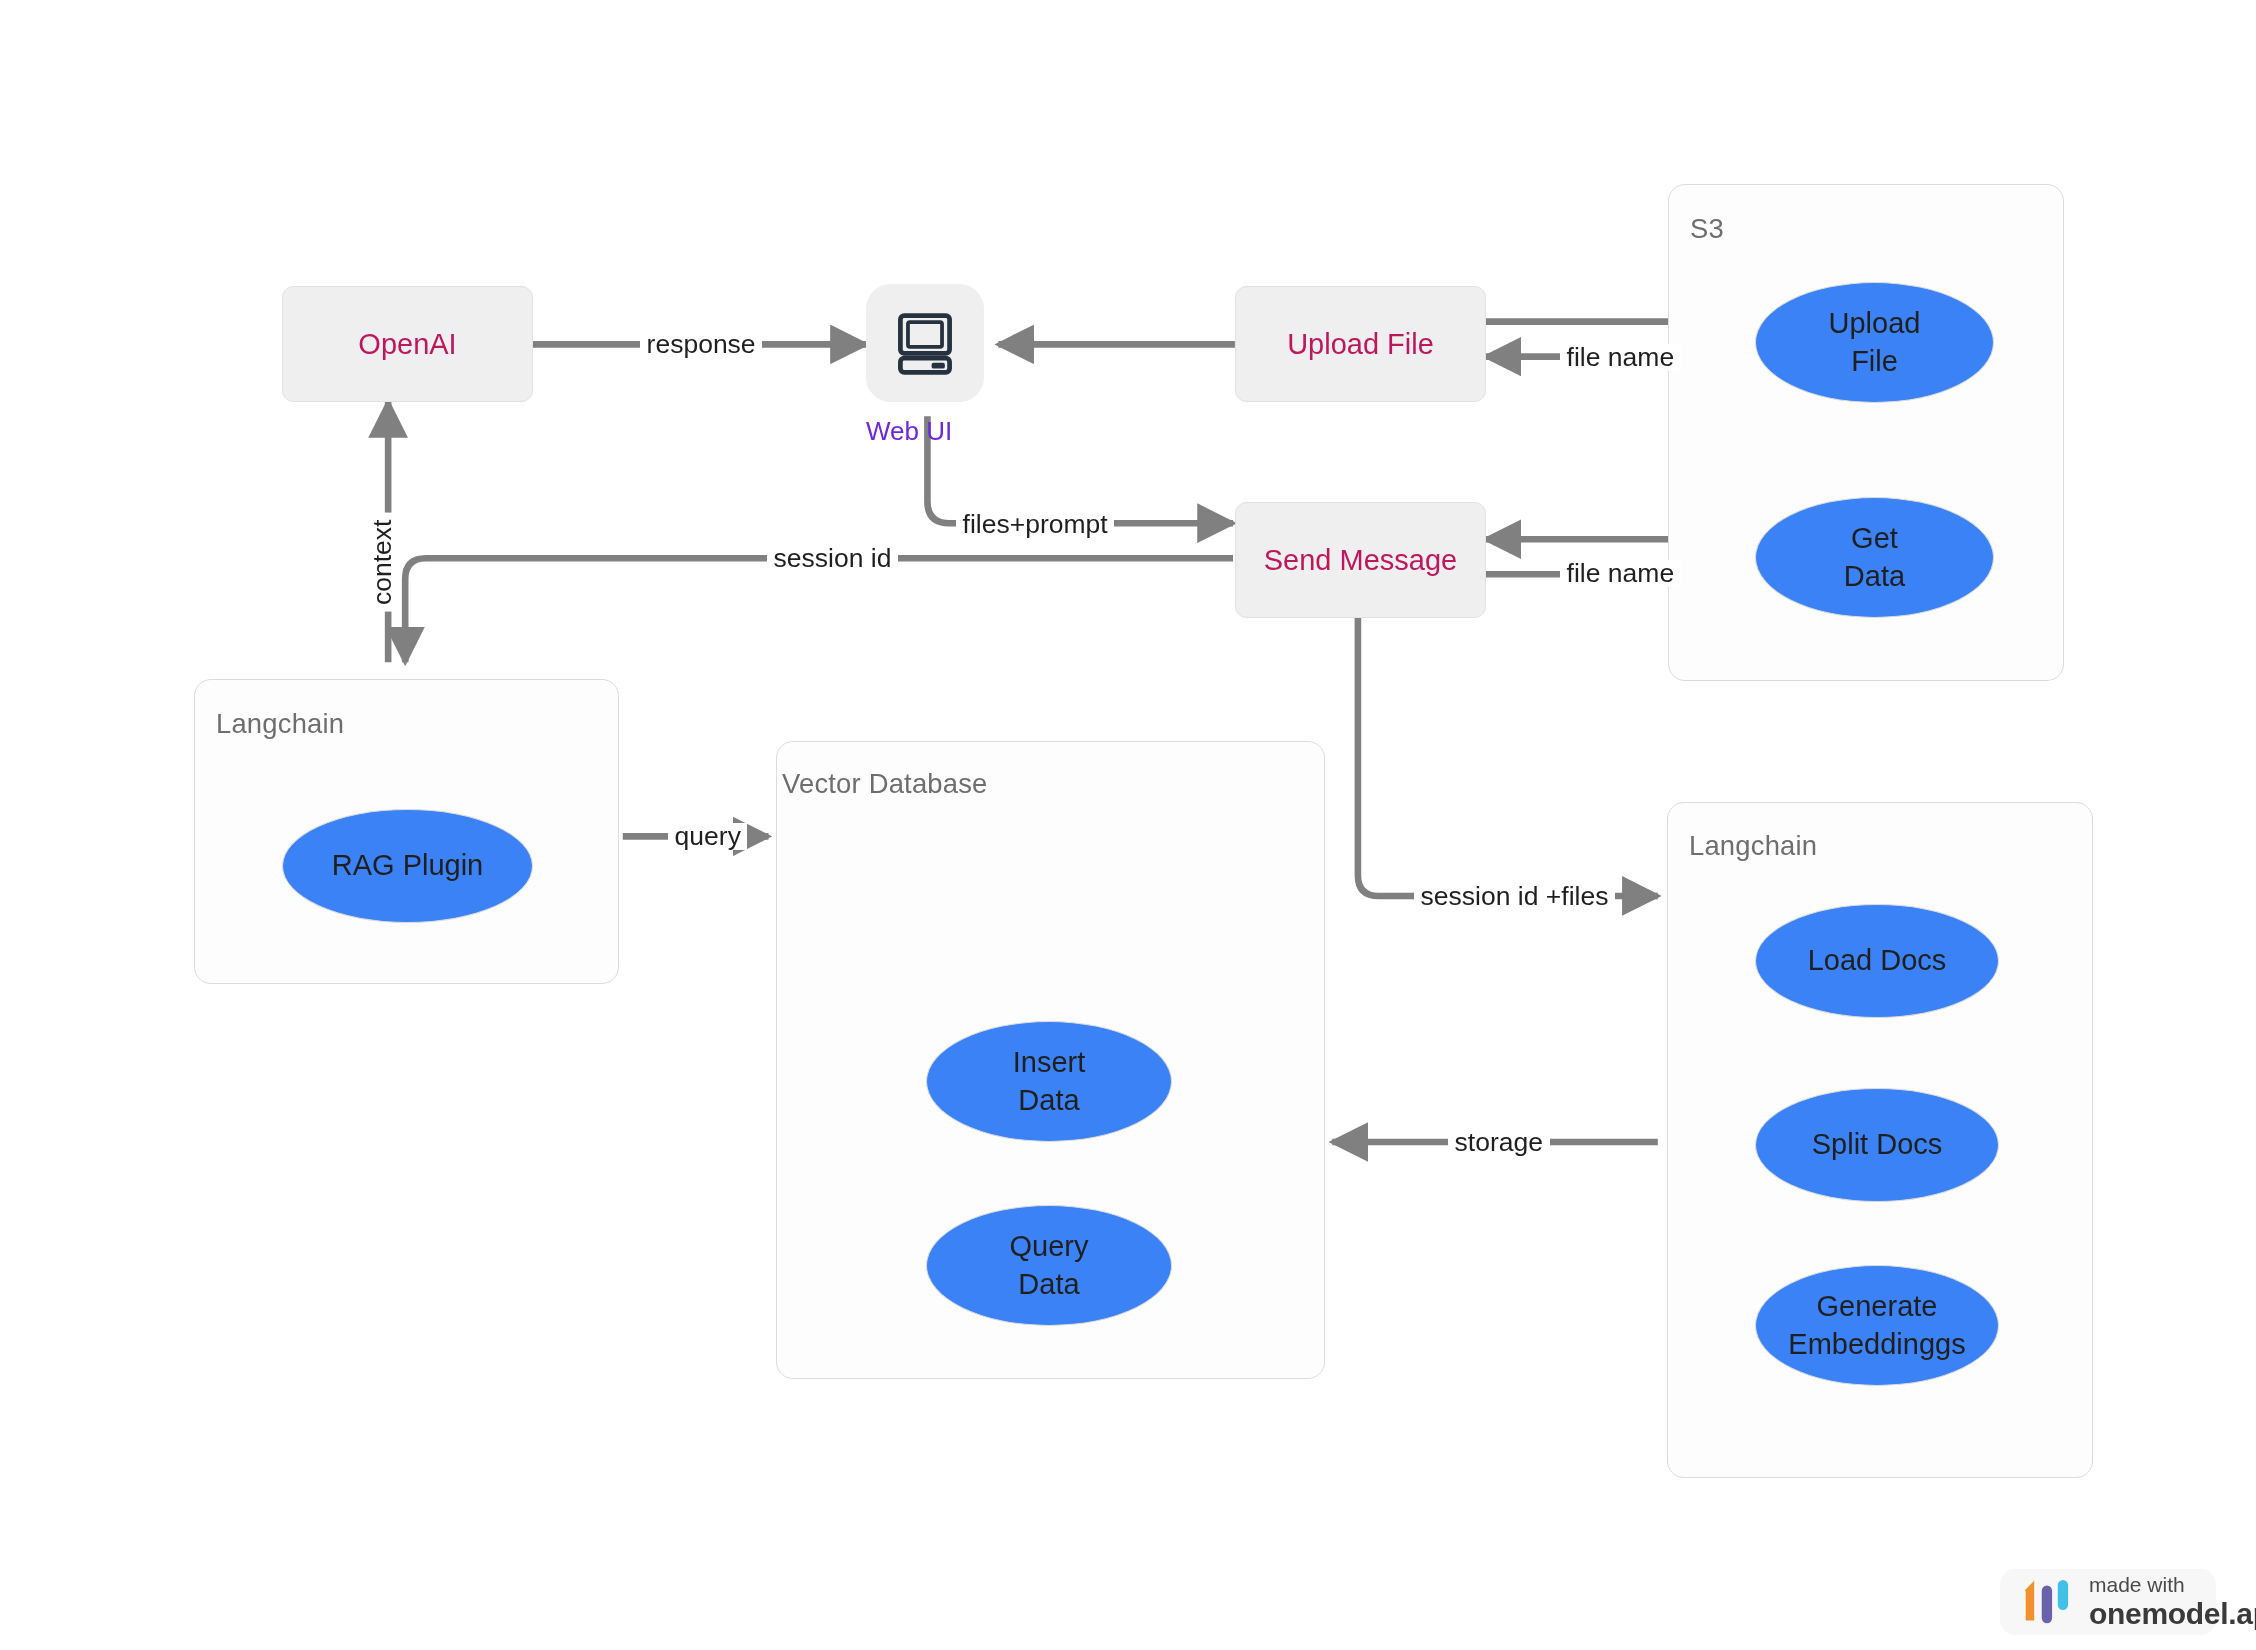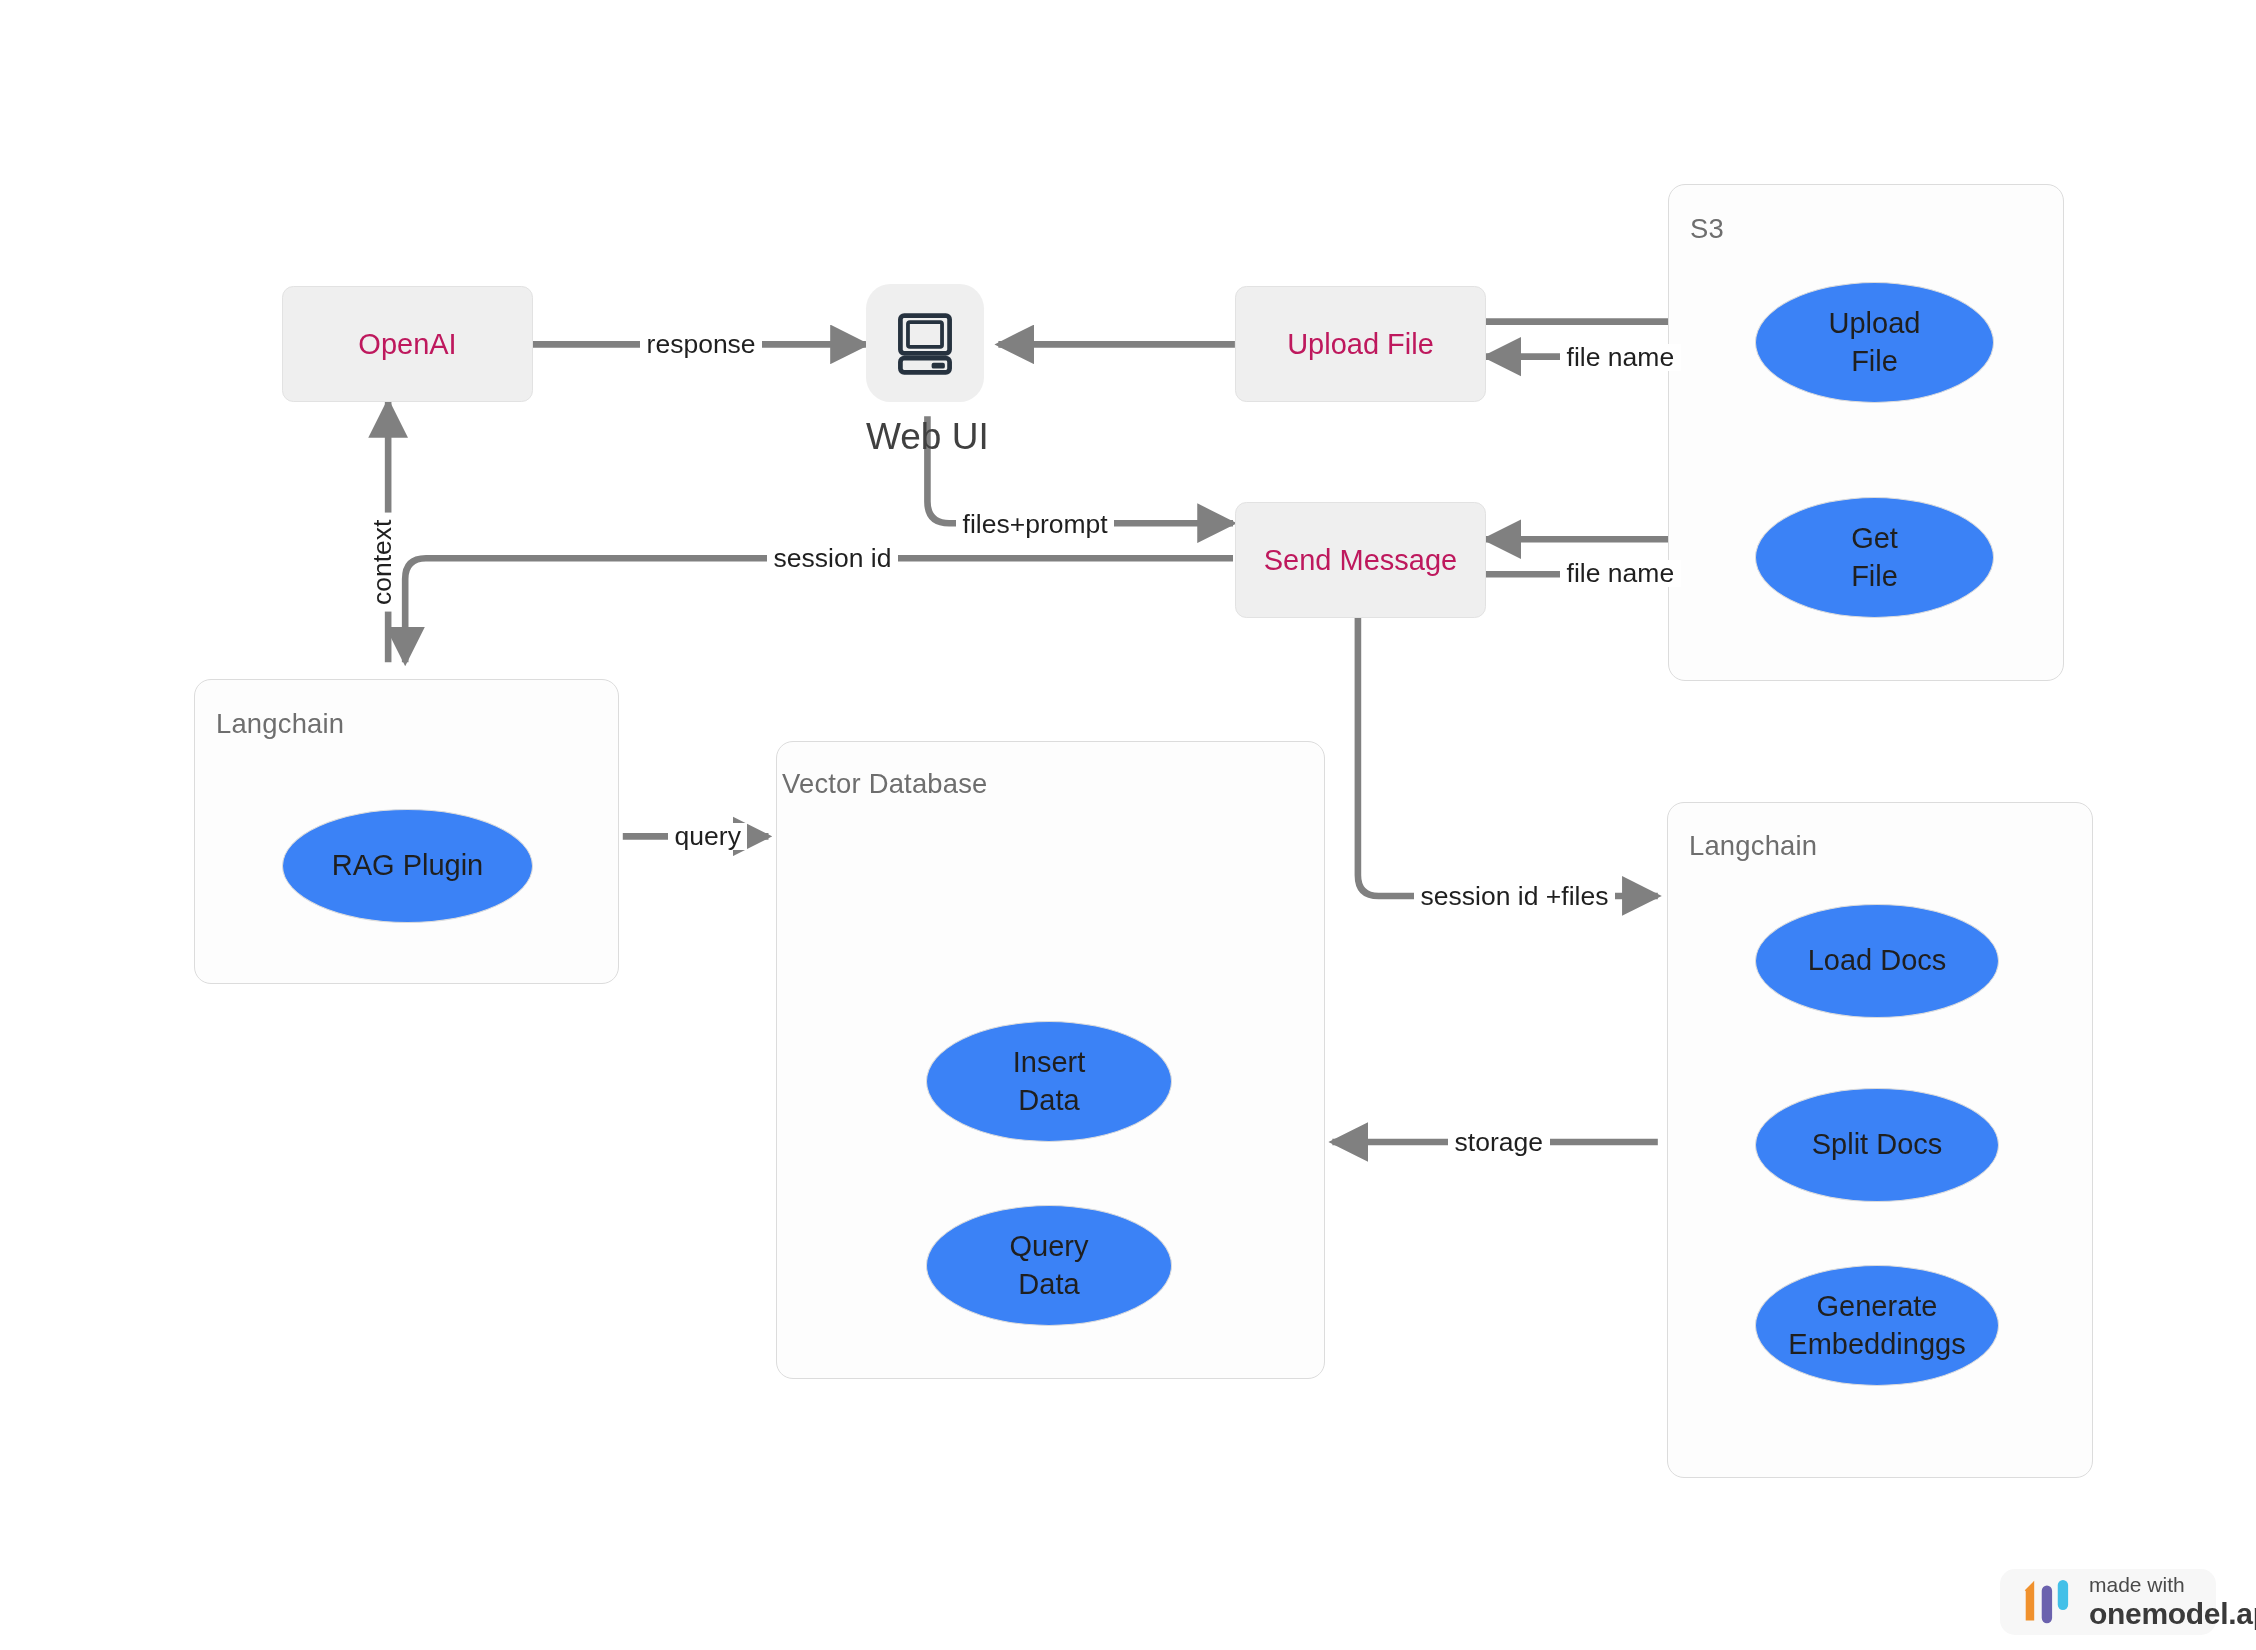--- a/index.html
+++ b/index.html
@@ -65,8 +65,8 @@
   }
   .icon-caption{
     position:absolute;
-    color:#404040;
-    font-size:37px;
+    color:#6d28d9;
+    font-size:26px;
     text-align:left;
     white-space:nowrap;
   }

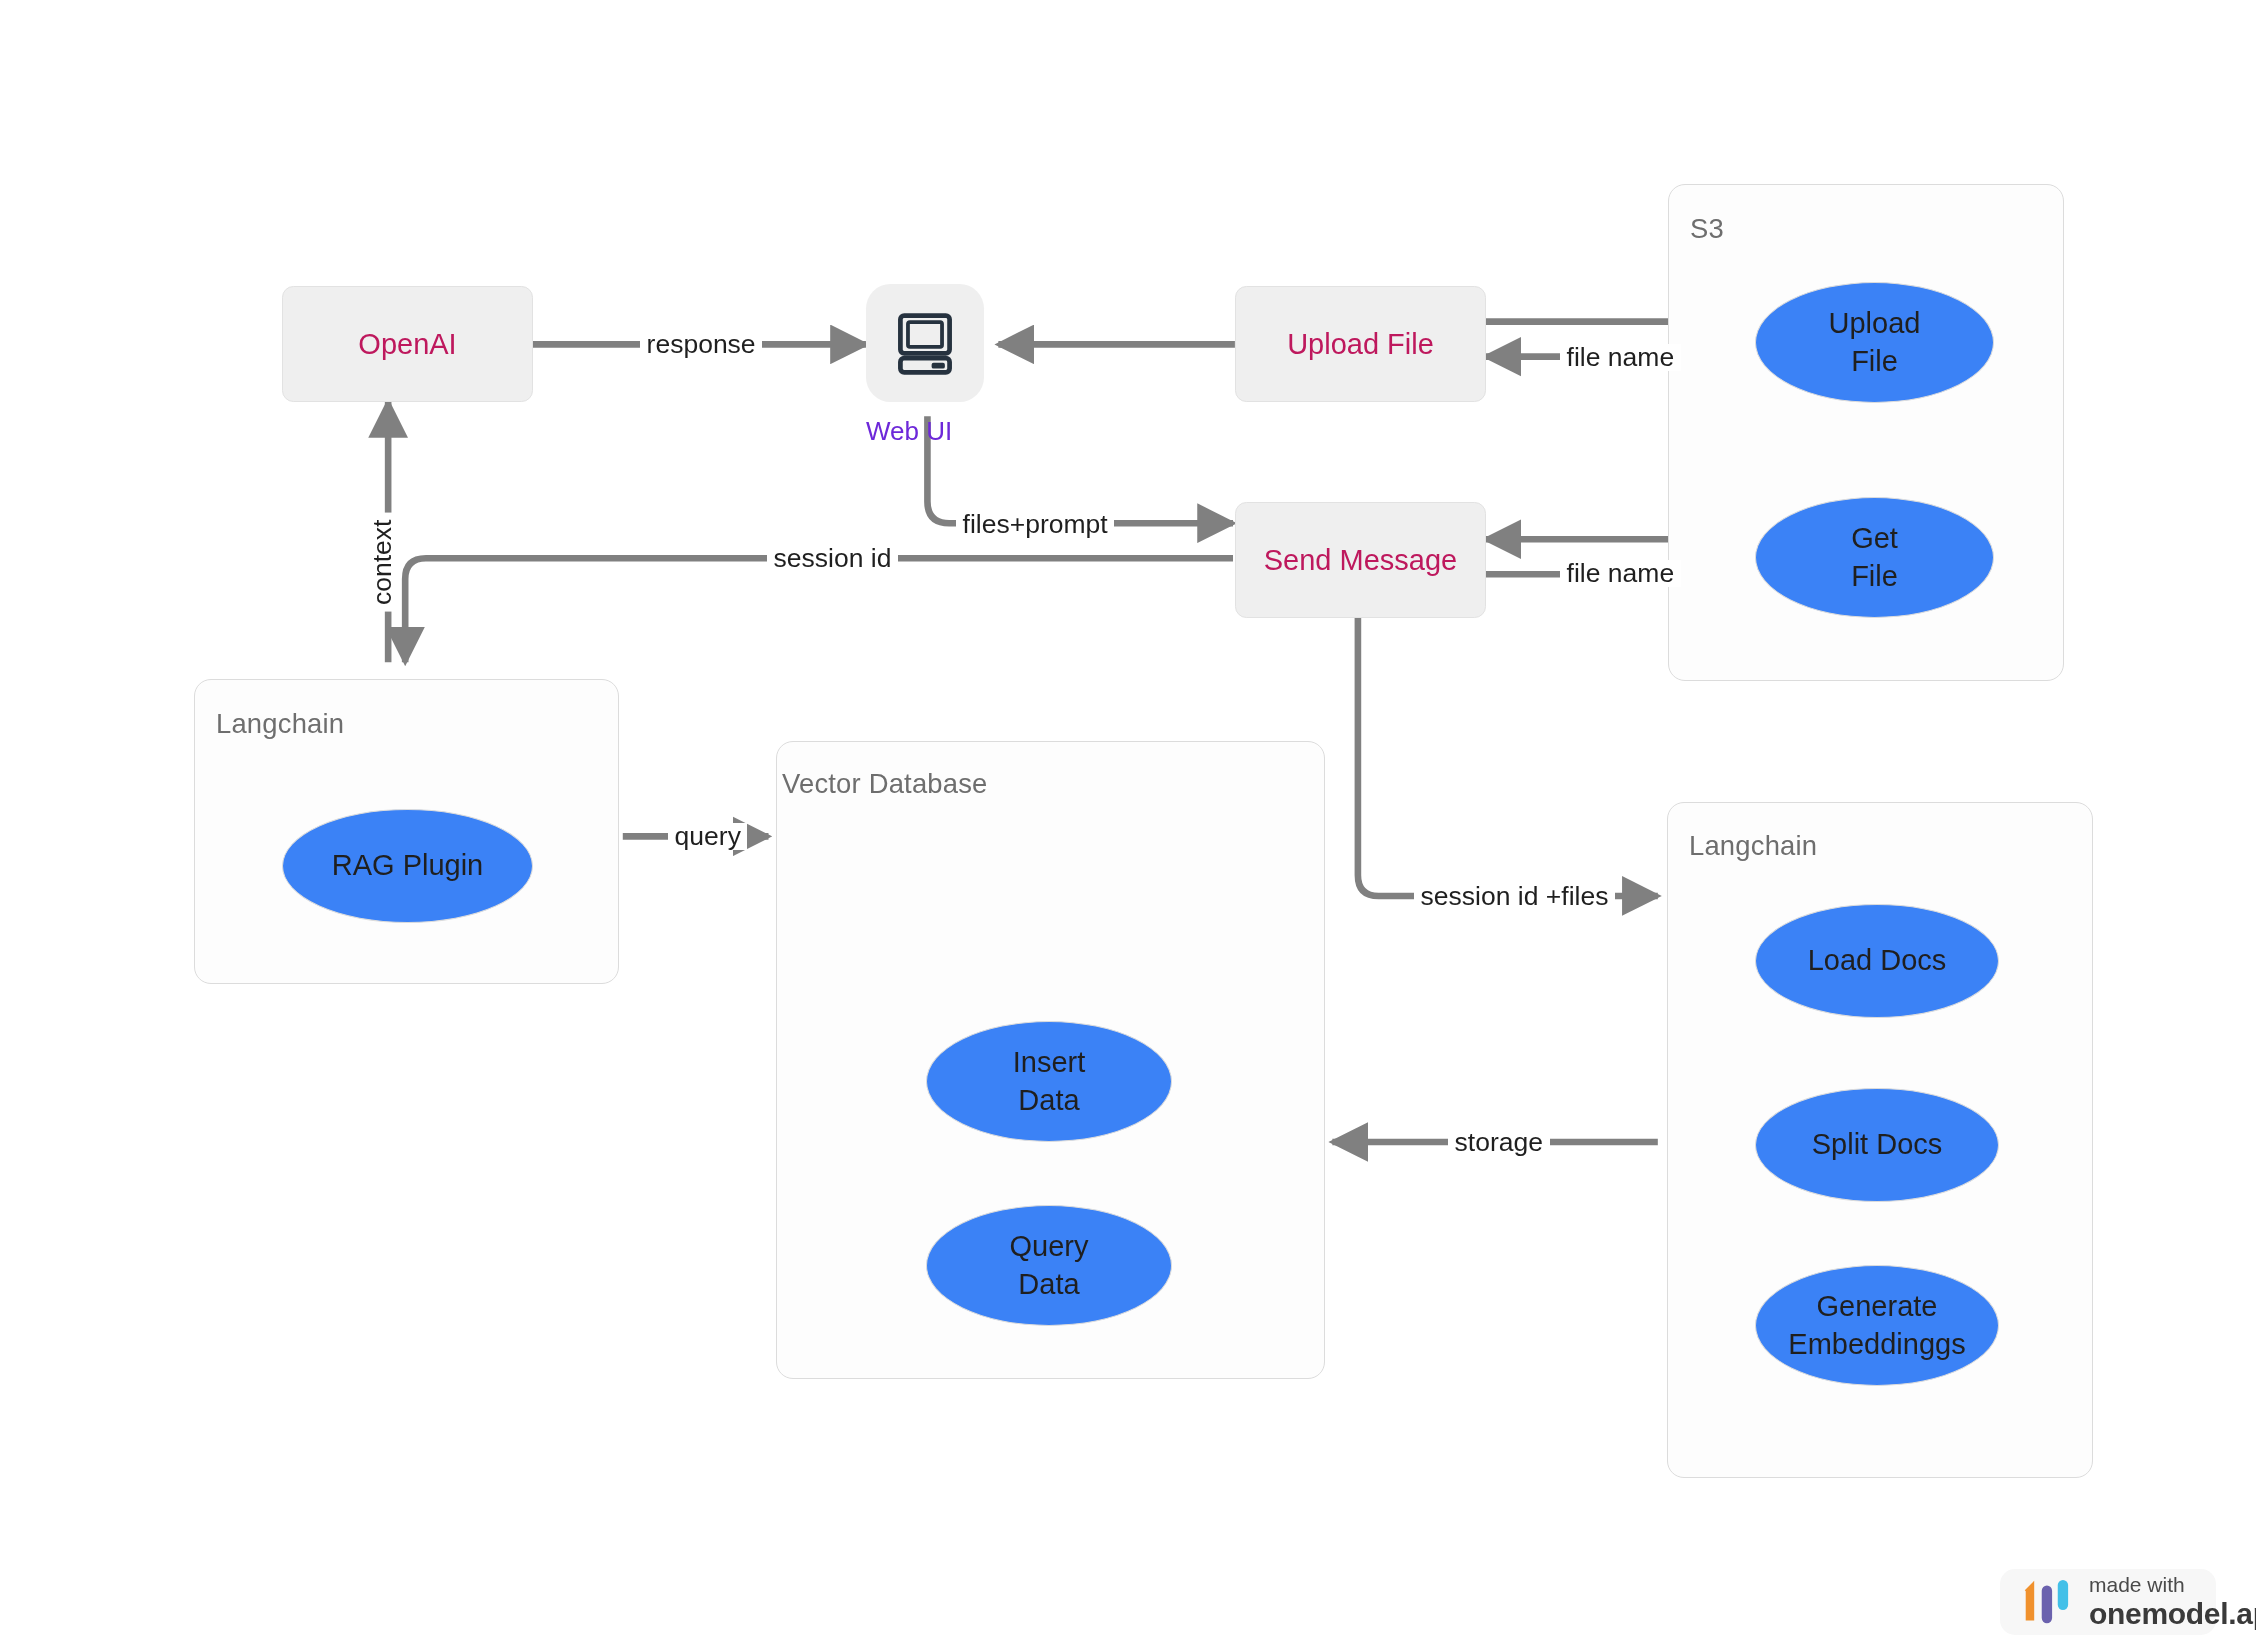--- a/index.html
+++ b/index.html
@@ -172,7 +172,7 @@
 File</div>
 
   <div class="node-ellipse" style="left:1755px;top:497px;width:239px;height:121px;">Get
-File</div>
+Data</div>
 
   <div class="node-ellipse" style="left:282px;top:809px;width:251px;height:114px;">RAG Plugin</div>
 

